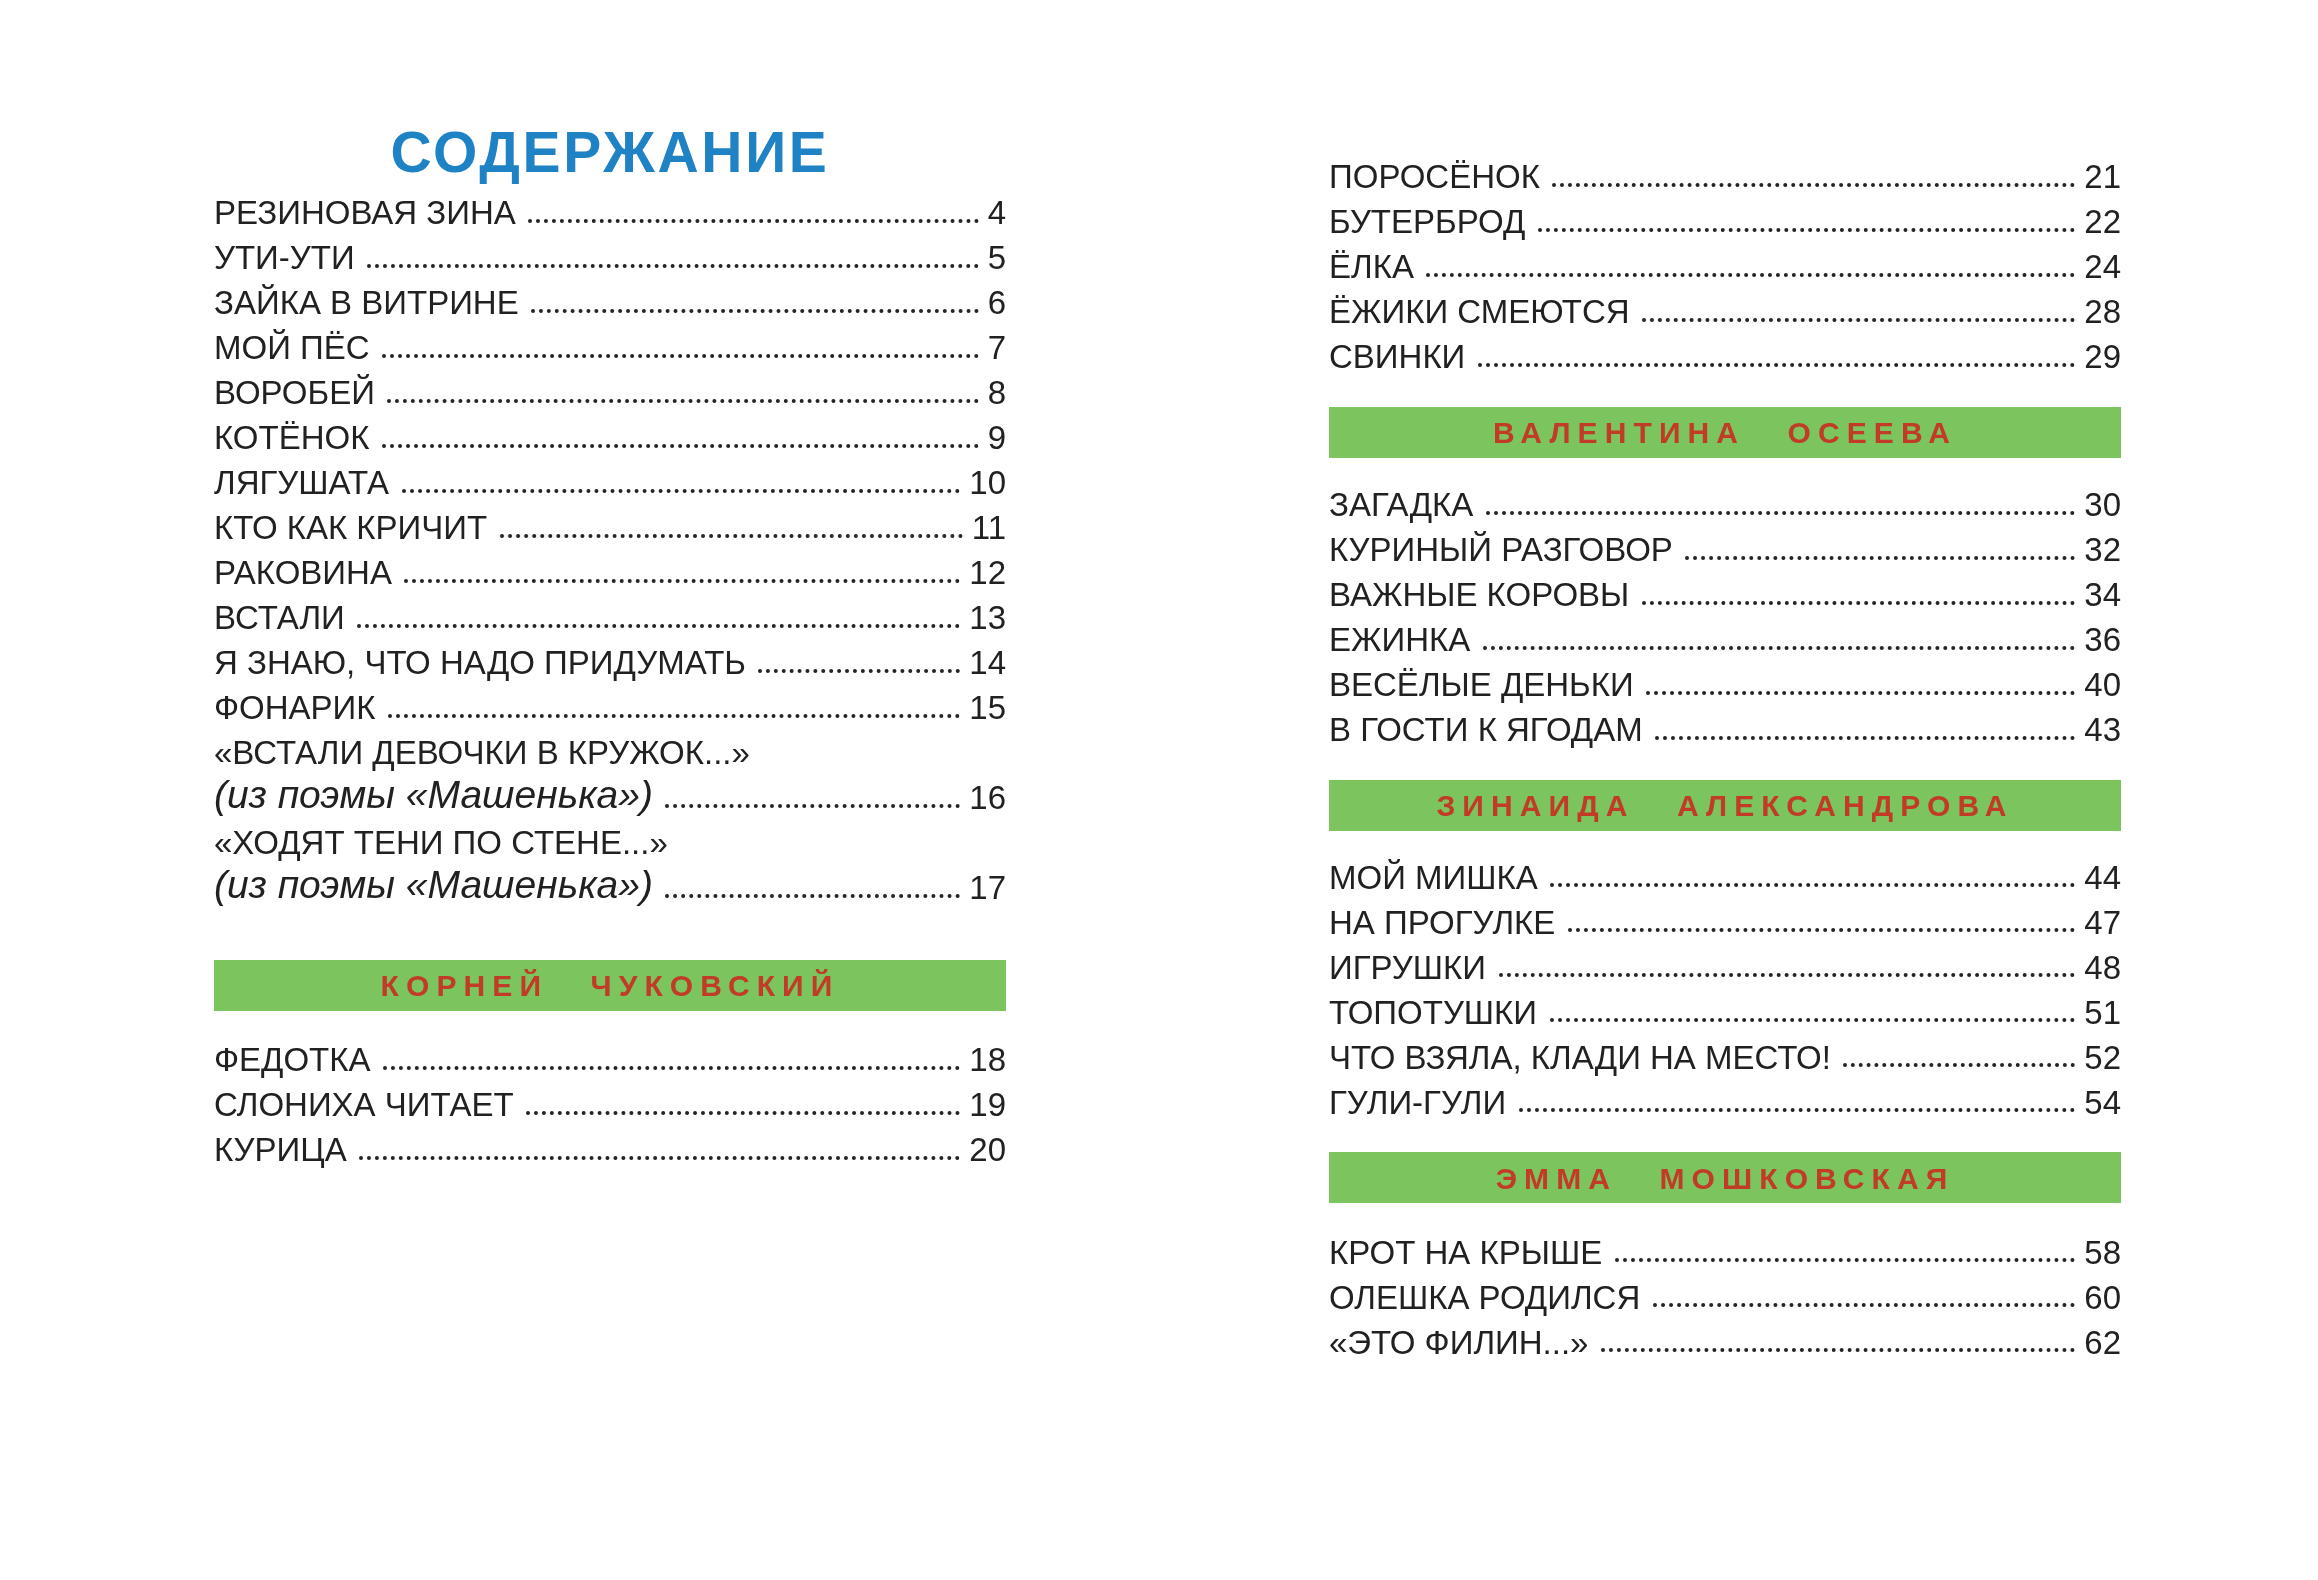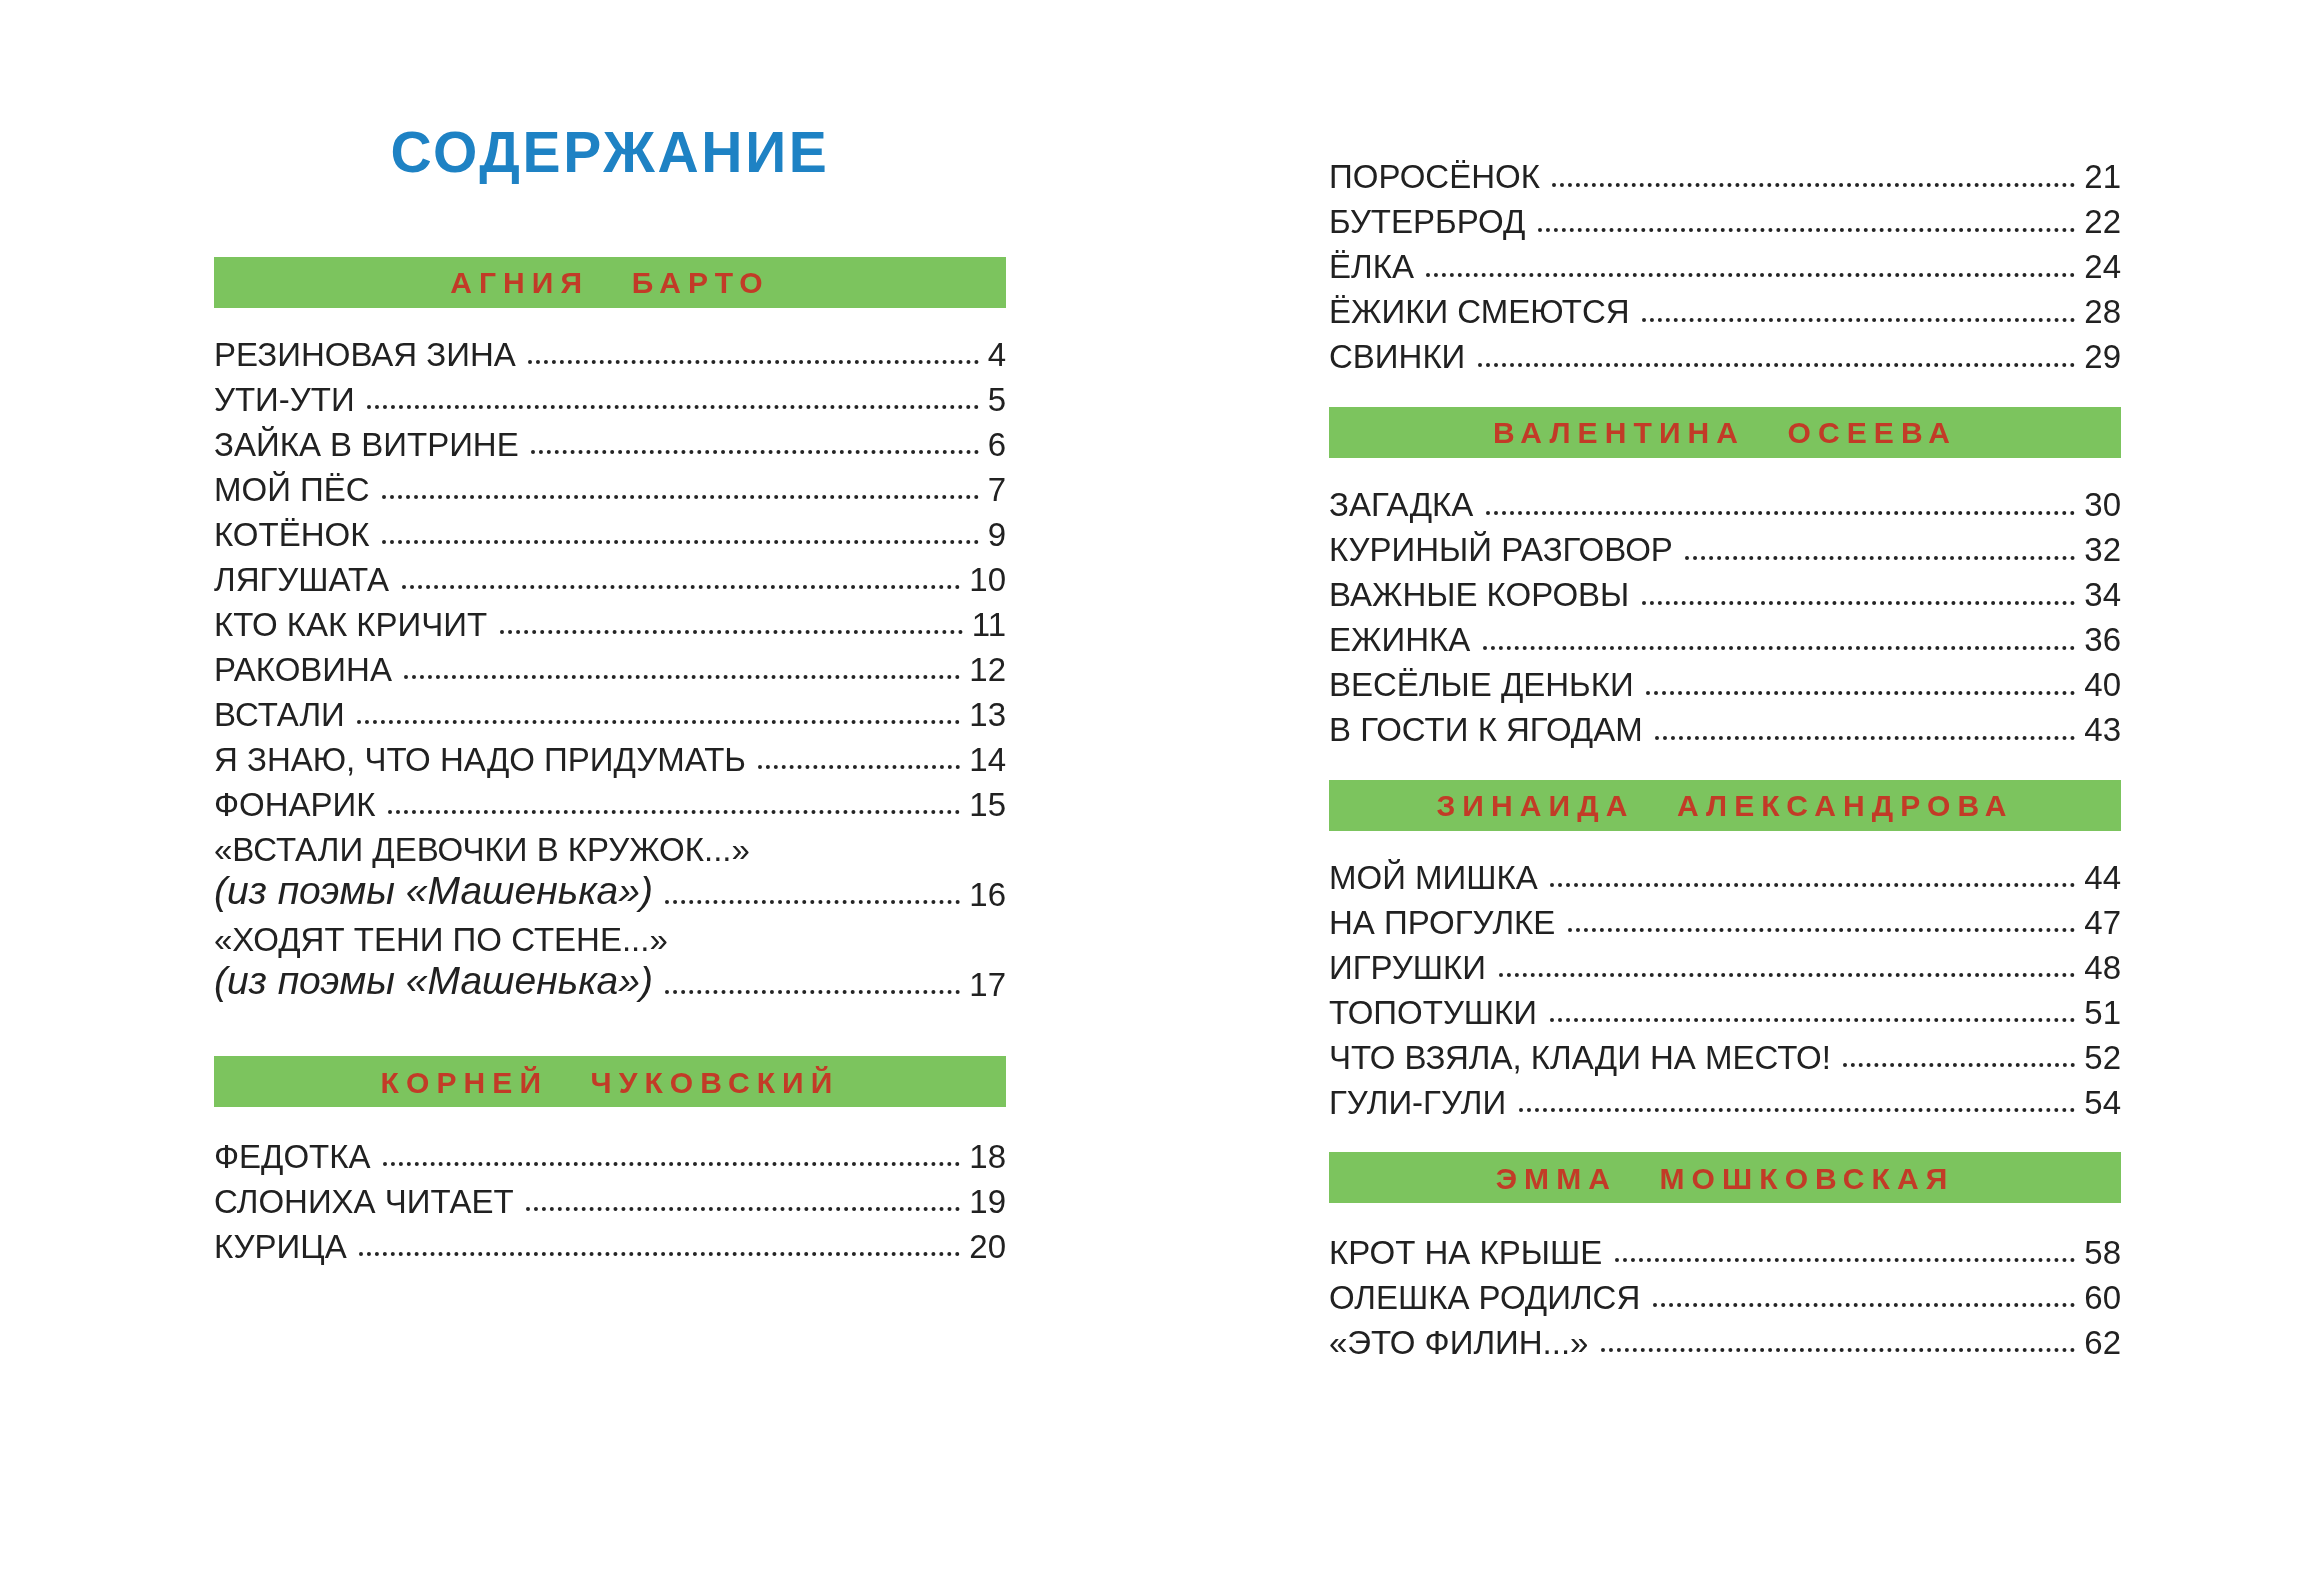--- a/index.html
+++ b/index.html
@@ -85,9 +85,6 @@
 <div class="page">
   <div class="col col-left">
       <div class="toc-title">СОДЕРЖАНИЕ</div>
-      <div class="banner">
-        <span>АГНИЯ БАРТО</span>
-      </div>
       <div class="entries">
         <div class="row">
           <span class="t">РЕЗИНОВАЯ ЗИНА</span>

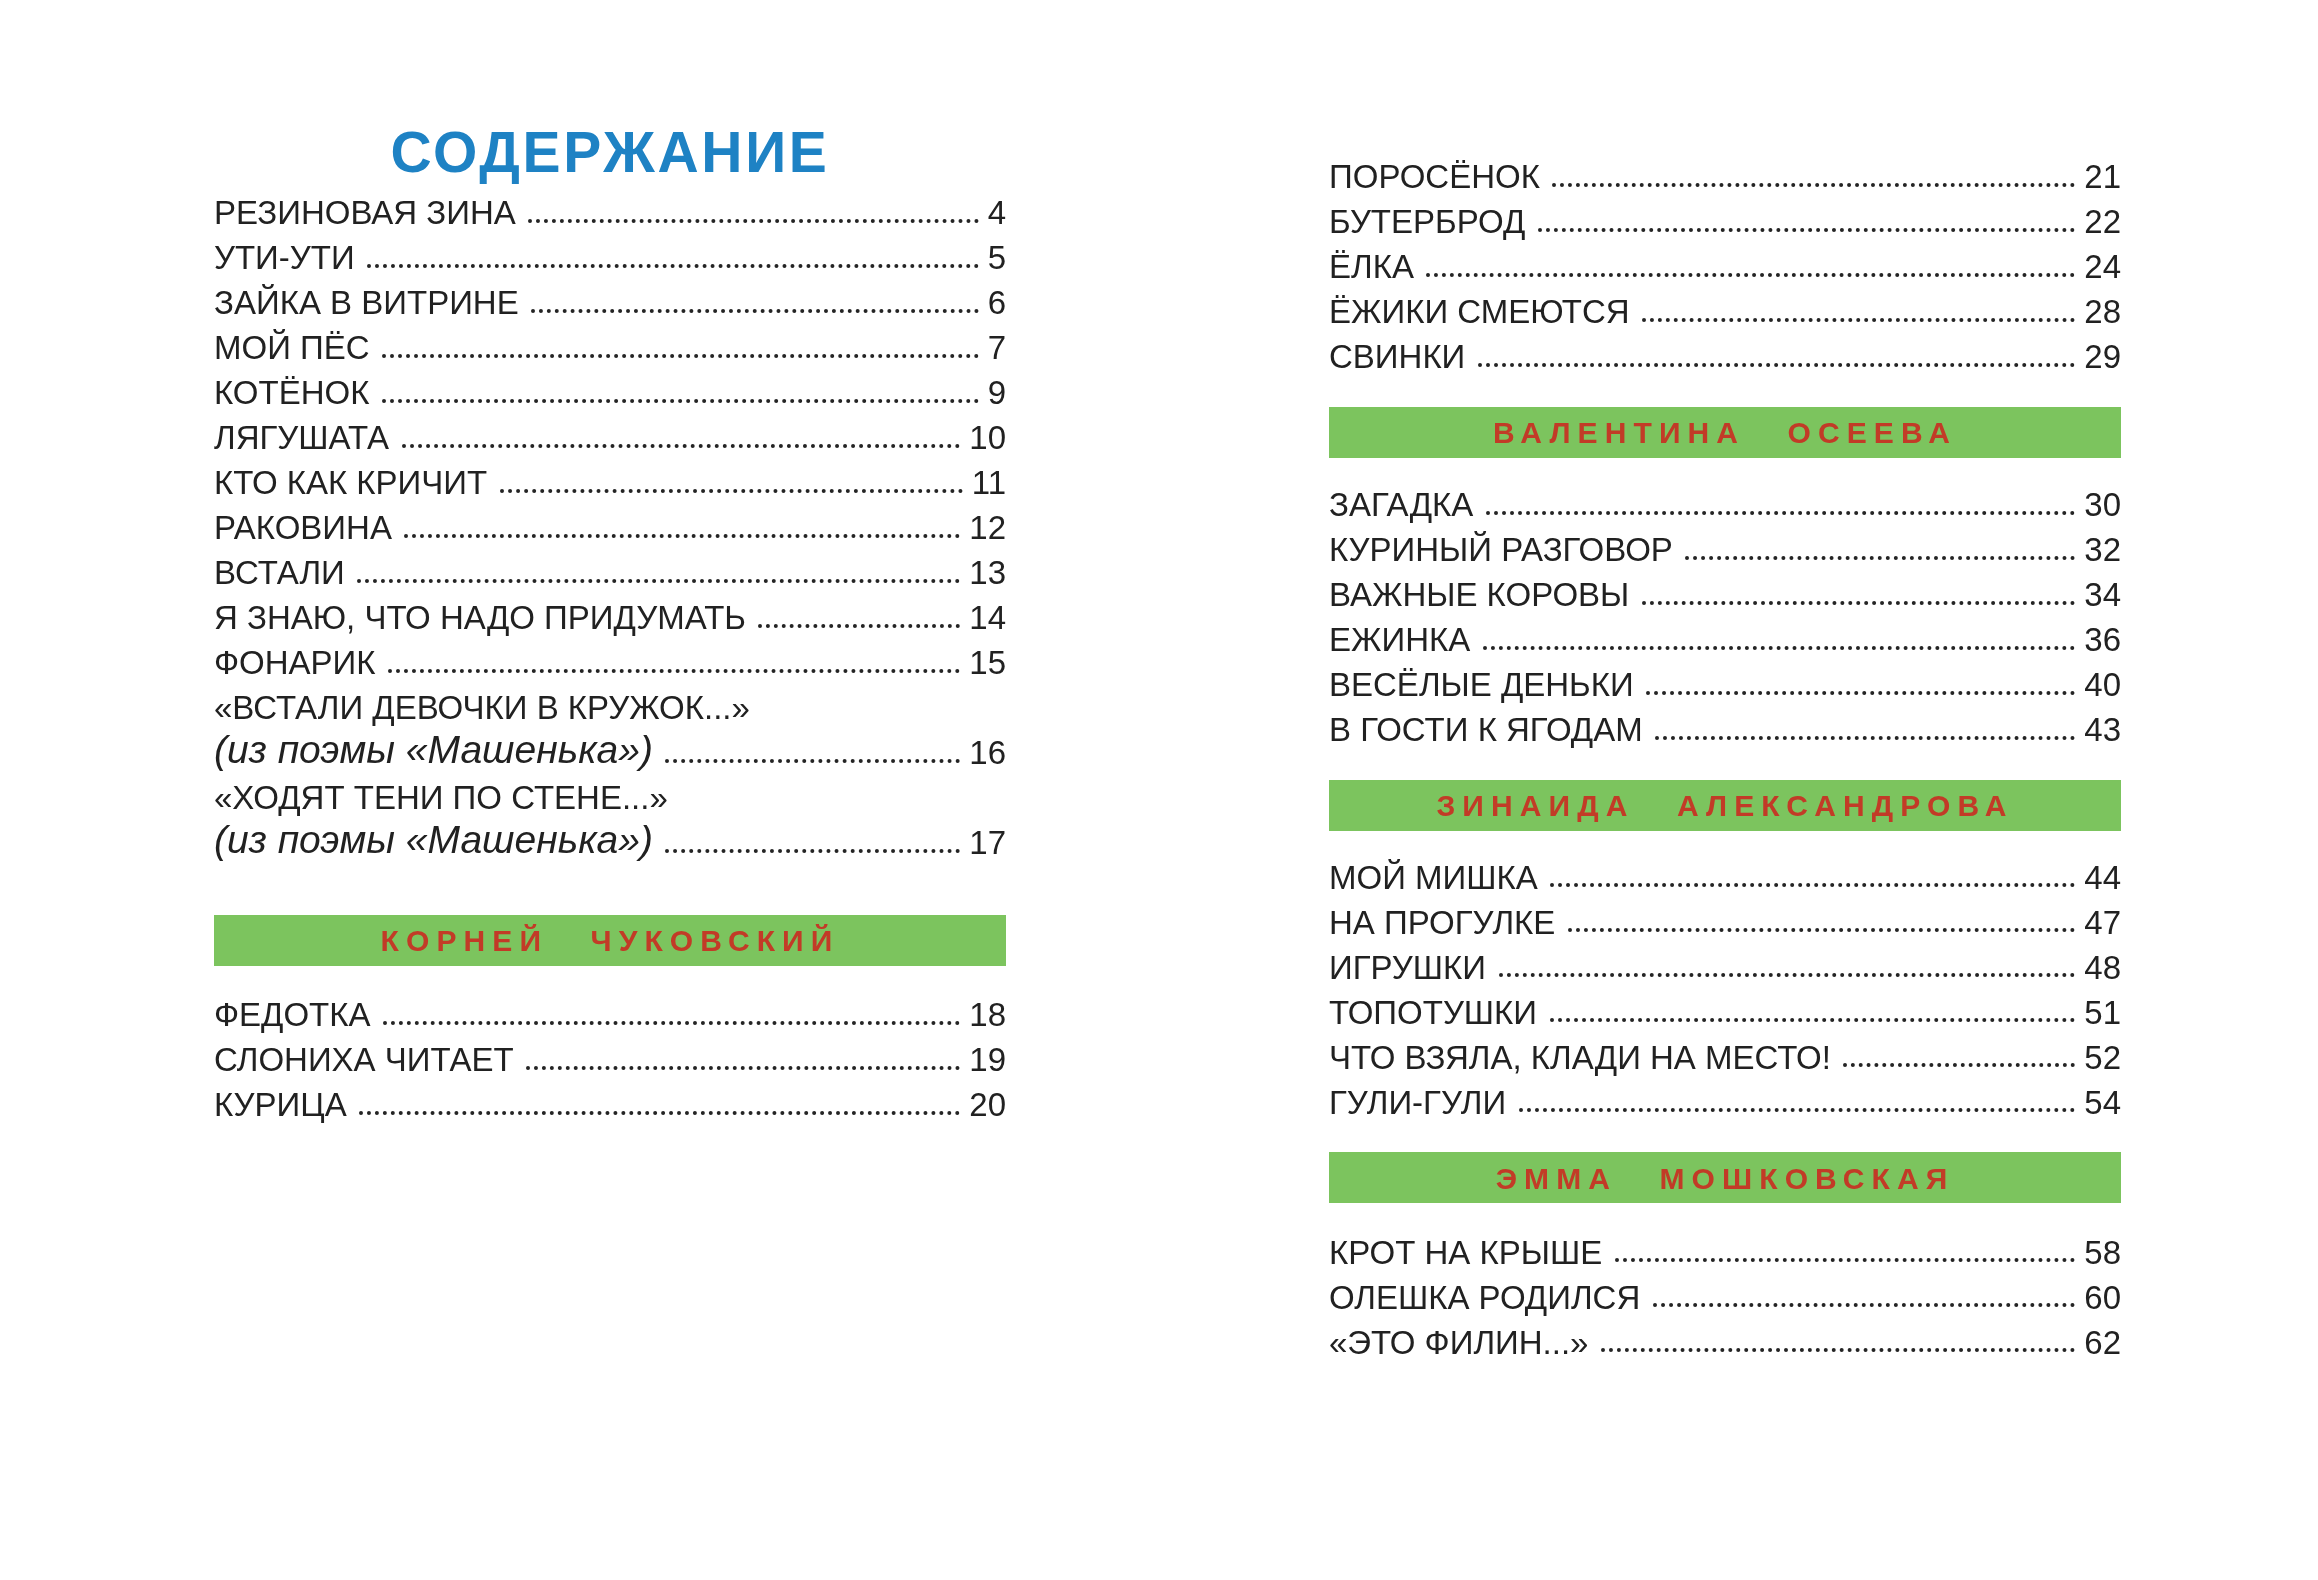--- a/index.html
+++ b/index.html
@@ -107,6 +107,11 @@
           <span class="p">7</span>
         </div>
         <div class="row">
+          <span class="t">ВОРОБЕЙ</span>
+          <span class="dots"></span>
+          <span class="p">8</span>
+        </div>
+        <div class="row">
           <span class="t">КОТЁНОК</span>
           <span class="dots"></span>
           <span class="p">9</span>

